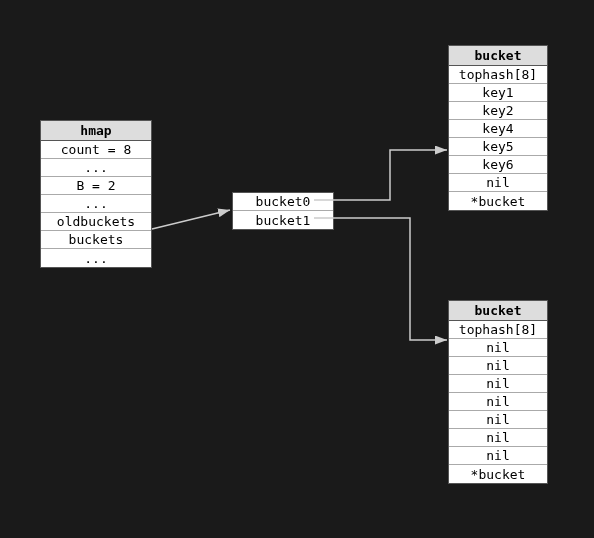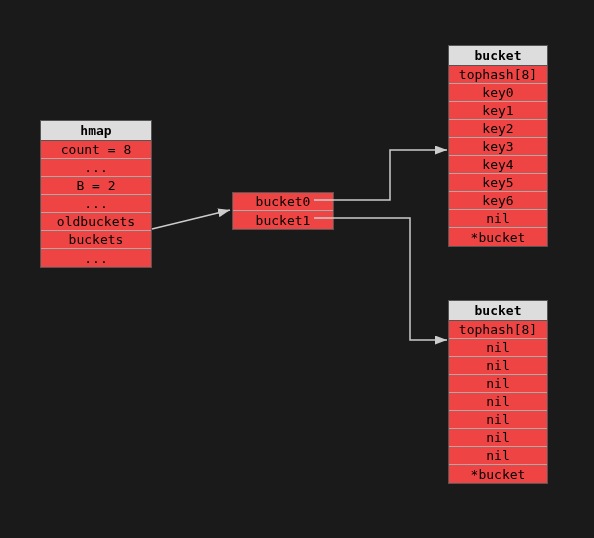--- a/index.html
+++ b/index.html
@@ -23,7 +23,7 @@
 
     .box {
       position: absolute;
-      background: #ef4444;
+      background: #ffffff;
       border: 1px solid #555;
     }
 

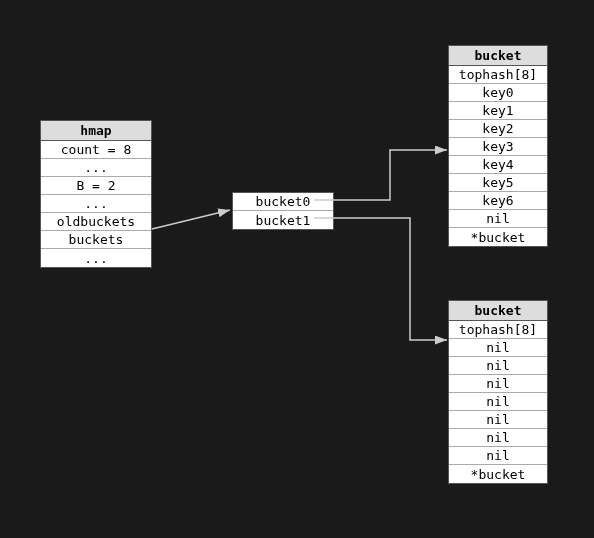--- a/index.html
+++ b/index.html
@@ -113,7 +113,6 @@
   <div class="box bucket1-box">
     <div class="box-title">bucket</div>
     <div class="box-row">tophash[8]</div>
-    <div class="box-row">key0</div>
     <div class="box-row">key1</div>
     <div class="box-row">key2</div>
     <div class="box-row">key3</div>

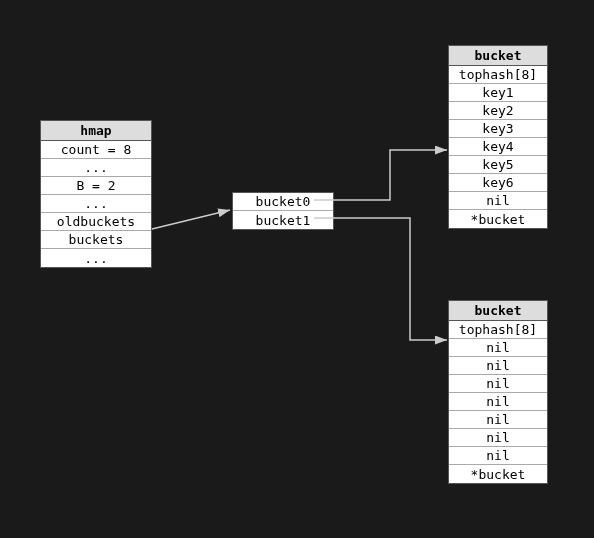--- a/index.html
+++ b/index.html
@@ -115,7 +115,6 @@
     <div class="box-row">tophash[8]</div>
     <div class="box-row">key1</div>
     <div class="box-row">key2</div>
-    <div class="box-row">key3</div>
     <div class="box-row">key4</div>
     <div class="box-row">key5</div>
     <div class="box-row">key6</div>

